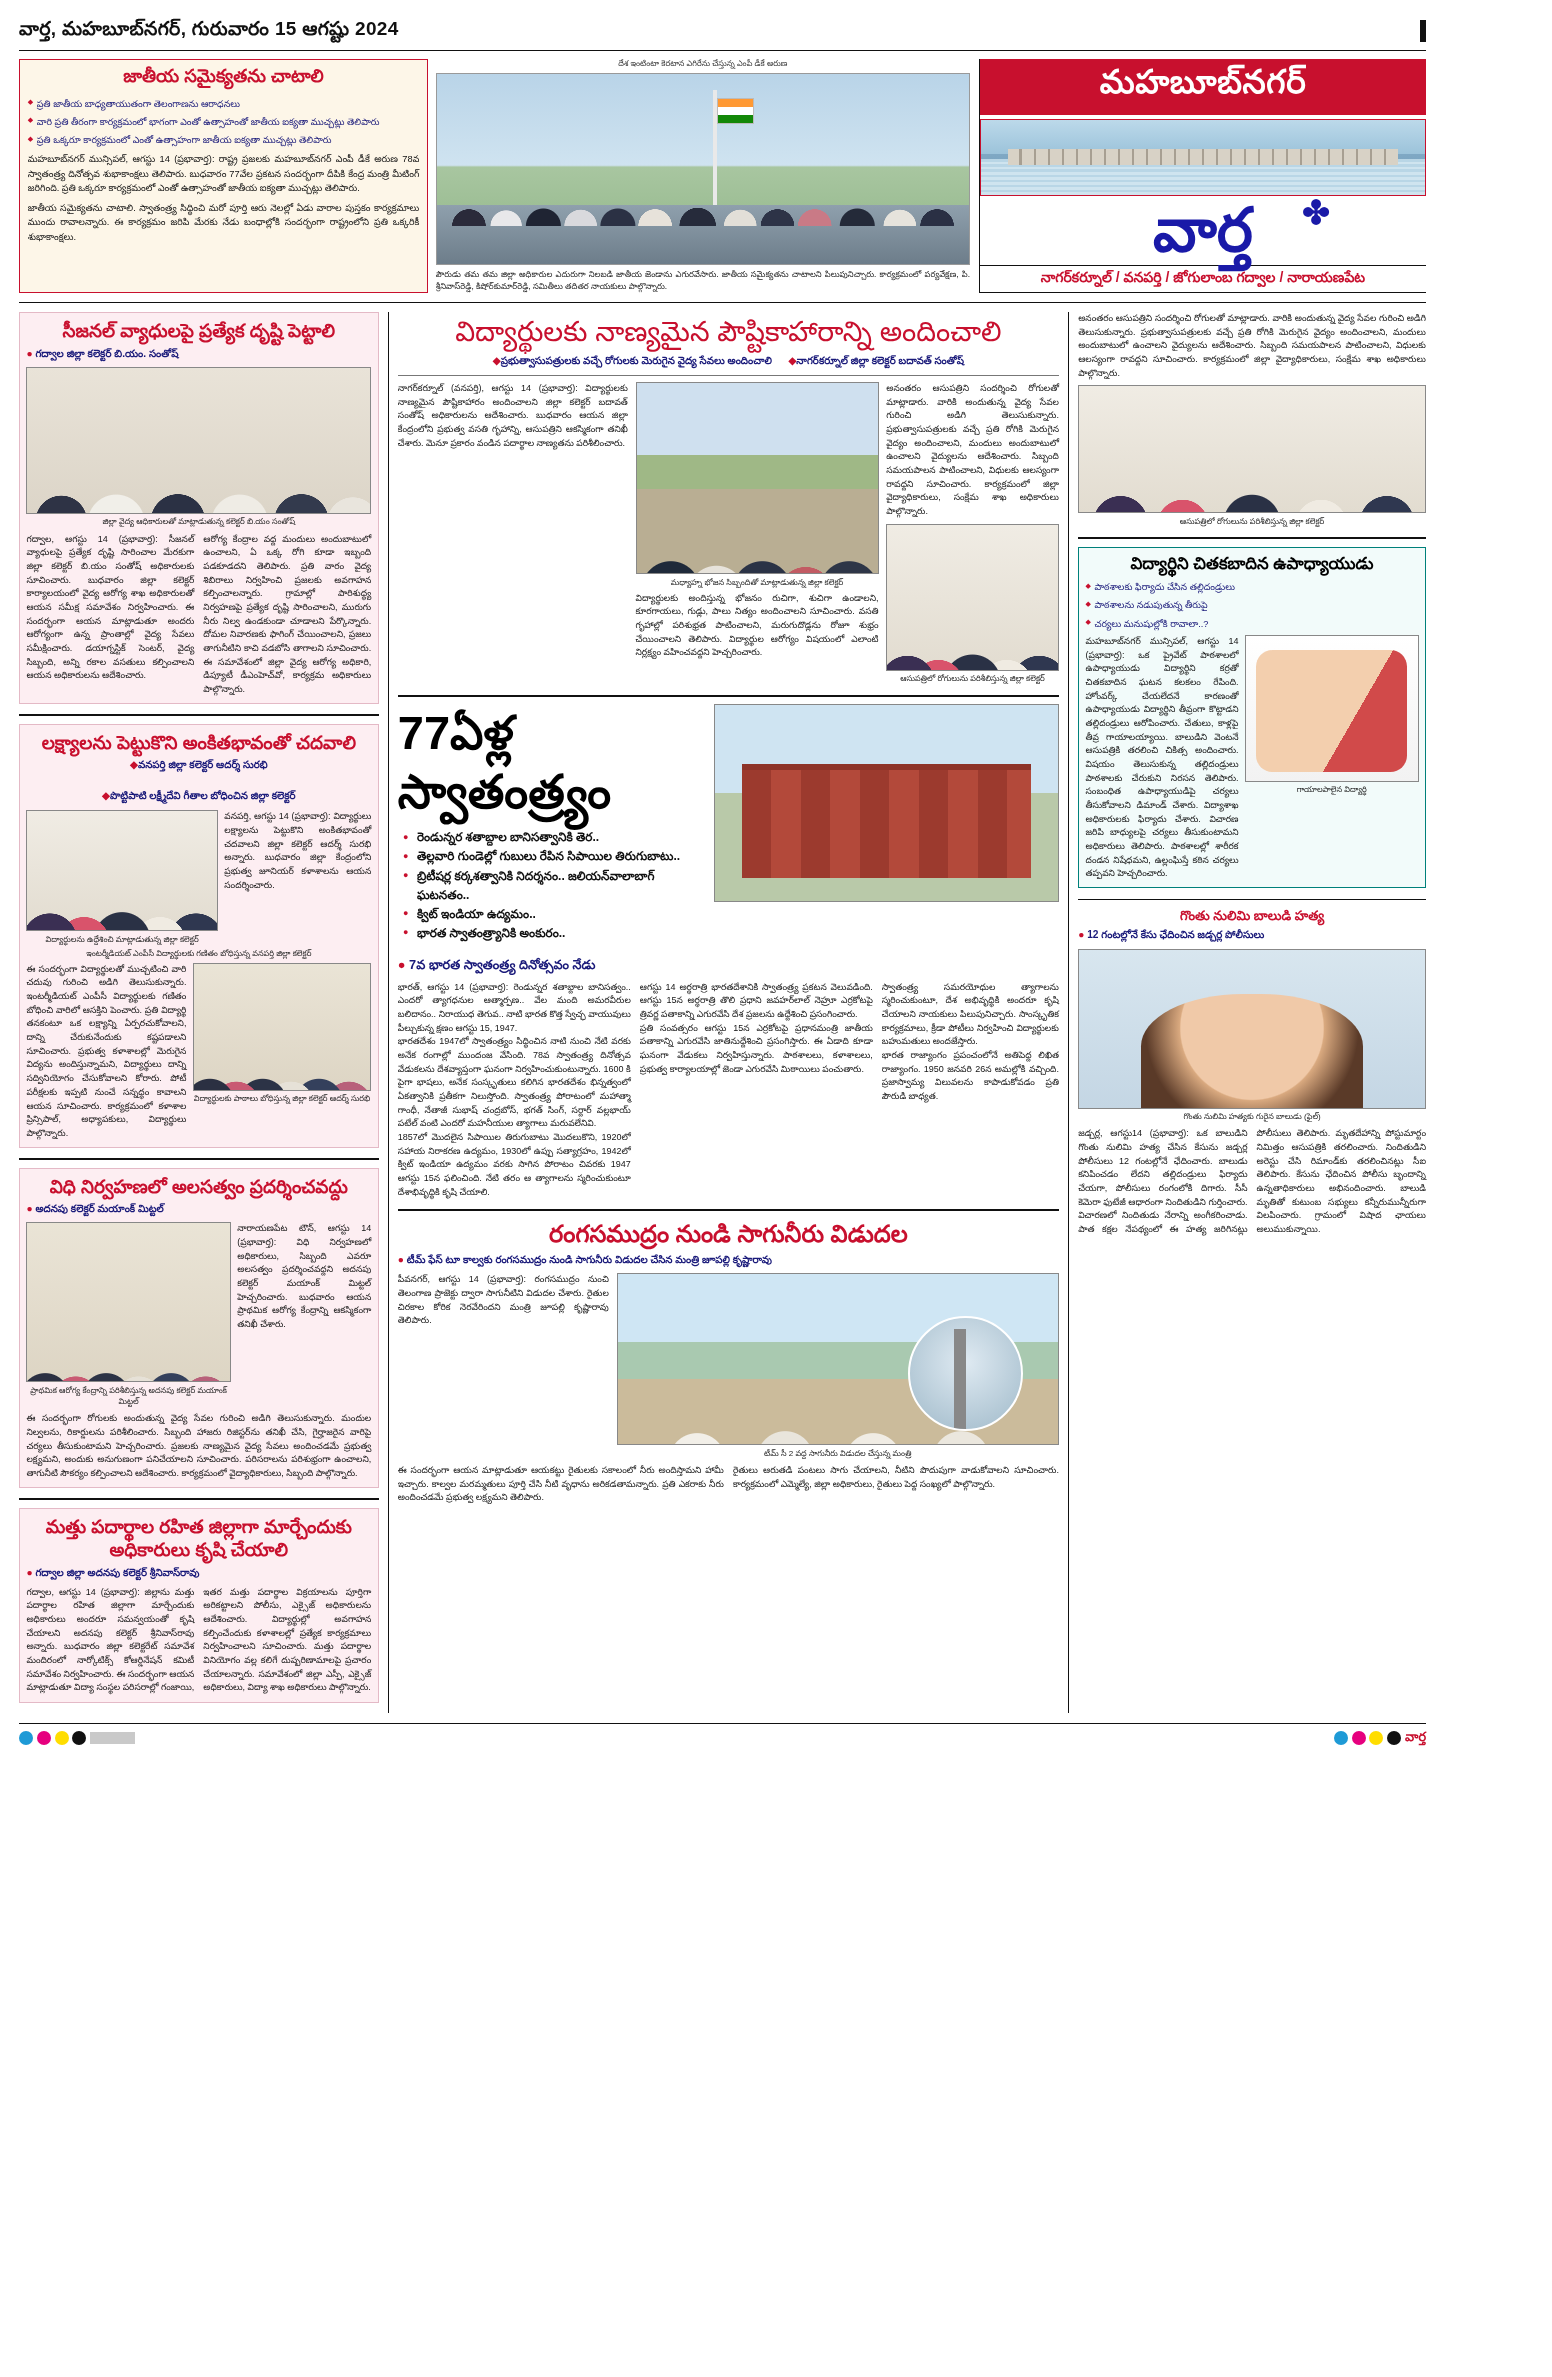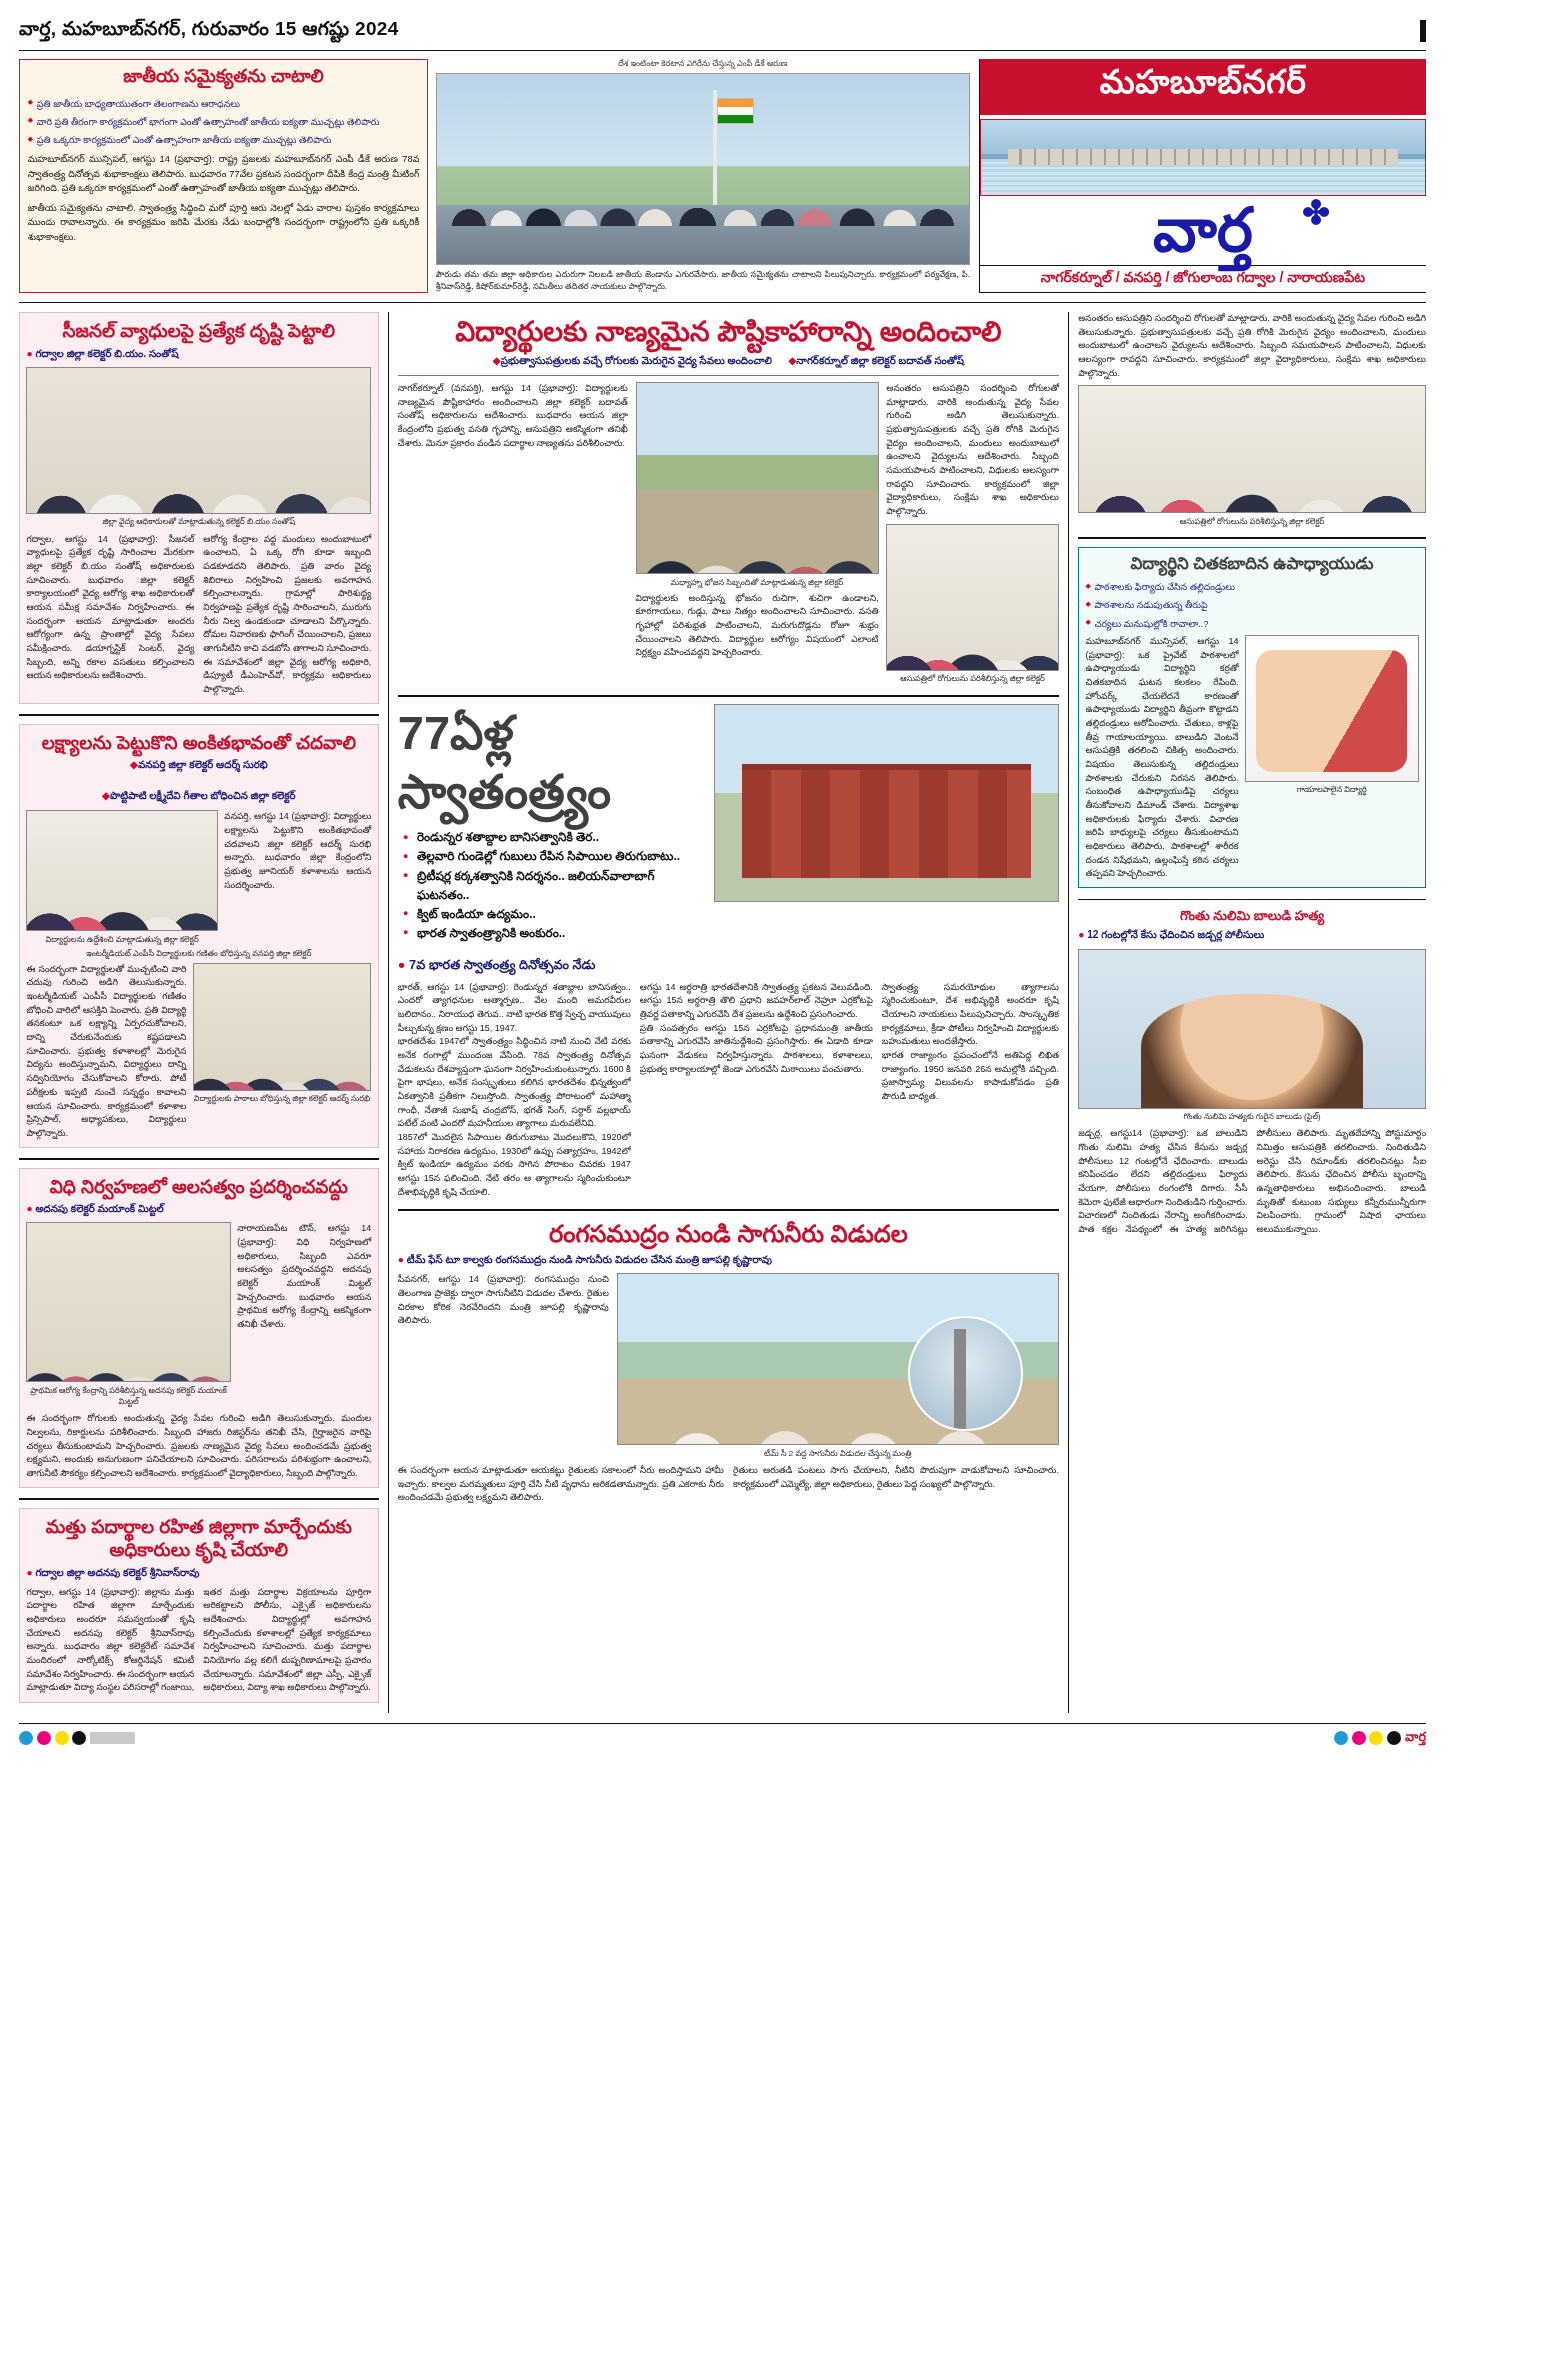--- a/index.html
+++ b/index.html
@@ -192,7 +192,7 @@
     line-height: 1.25; margin-bottom: 5.1px;
   }
   .head-red-lg {
-    color: #c8102e; font-weight: bold; font-size: 28px; text-align:center;
+    color: #c8102e; font-weight: normal; font-size: 28px; text-align:center;
     line-height: 1.2; margin: 2.6px 0 6.4px;
   }
   .head-teal {

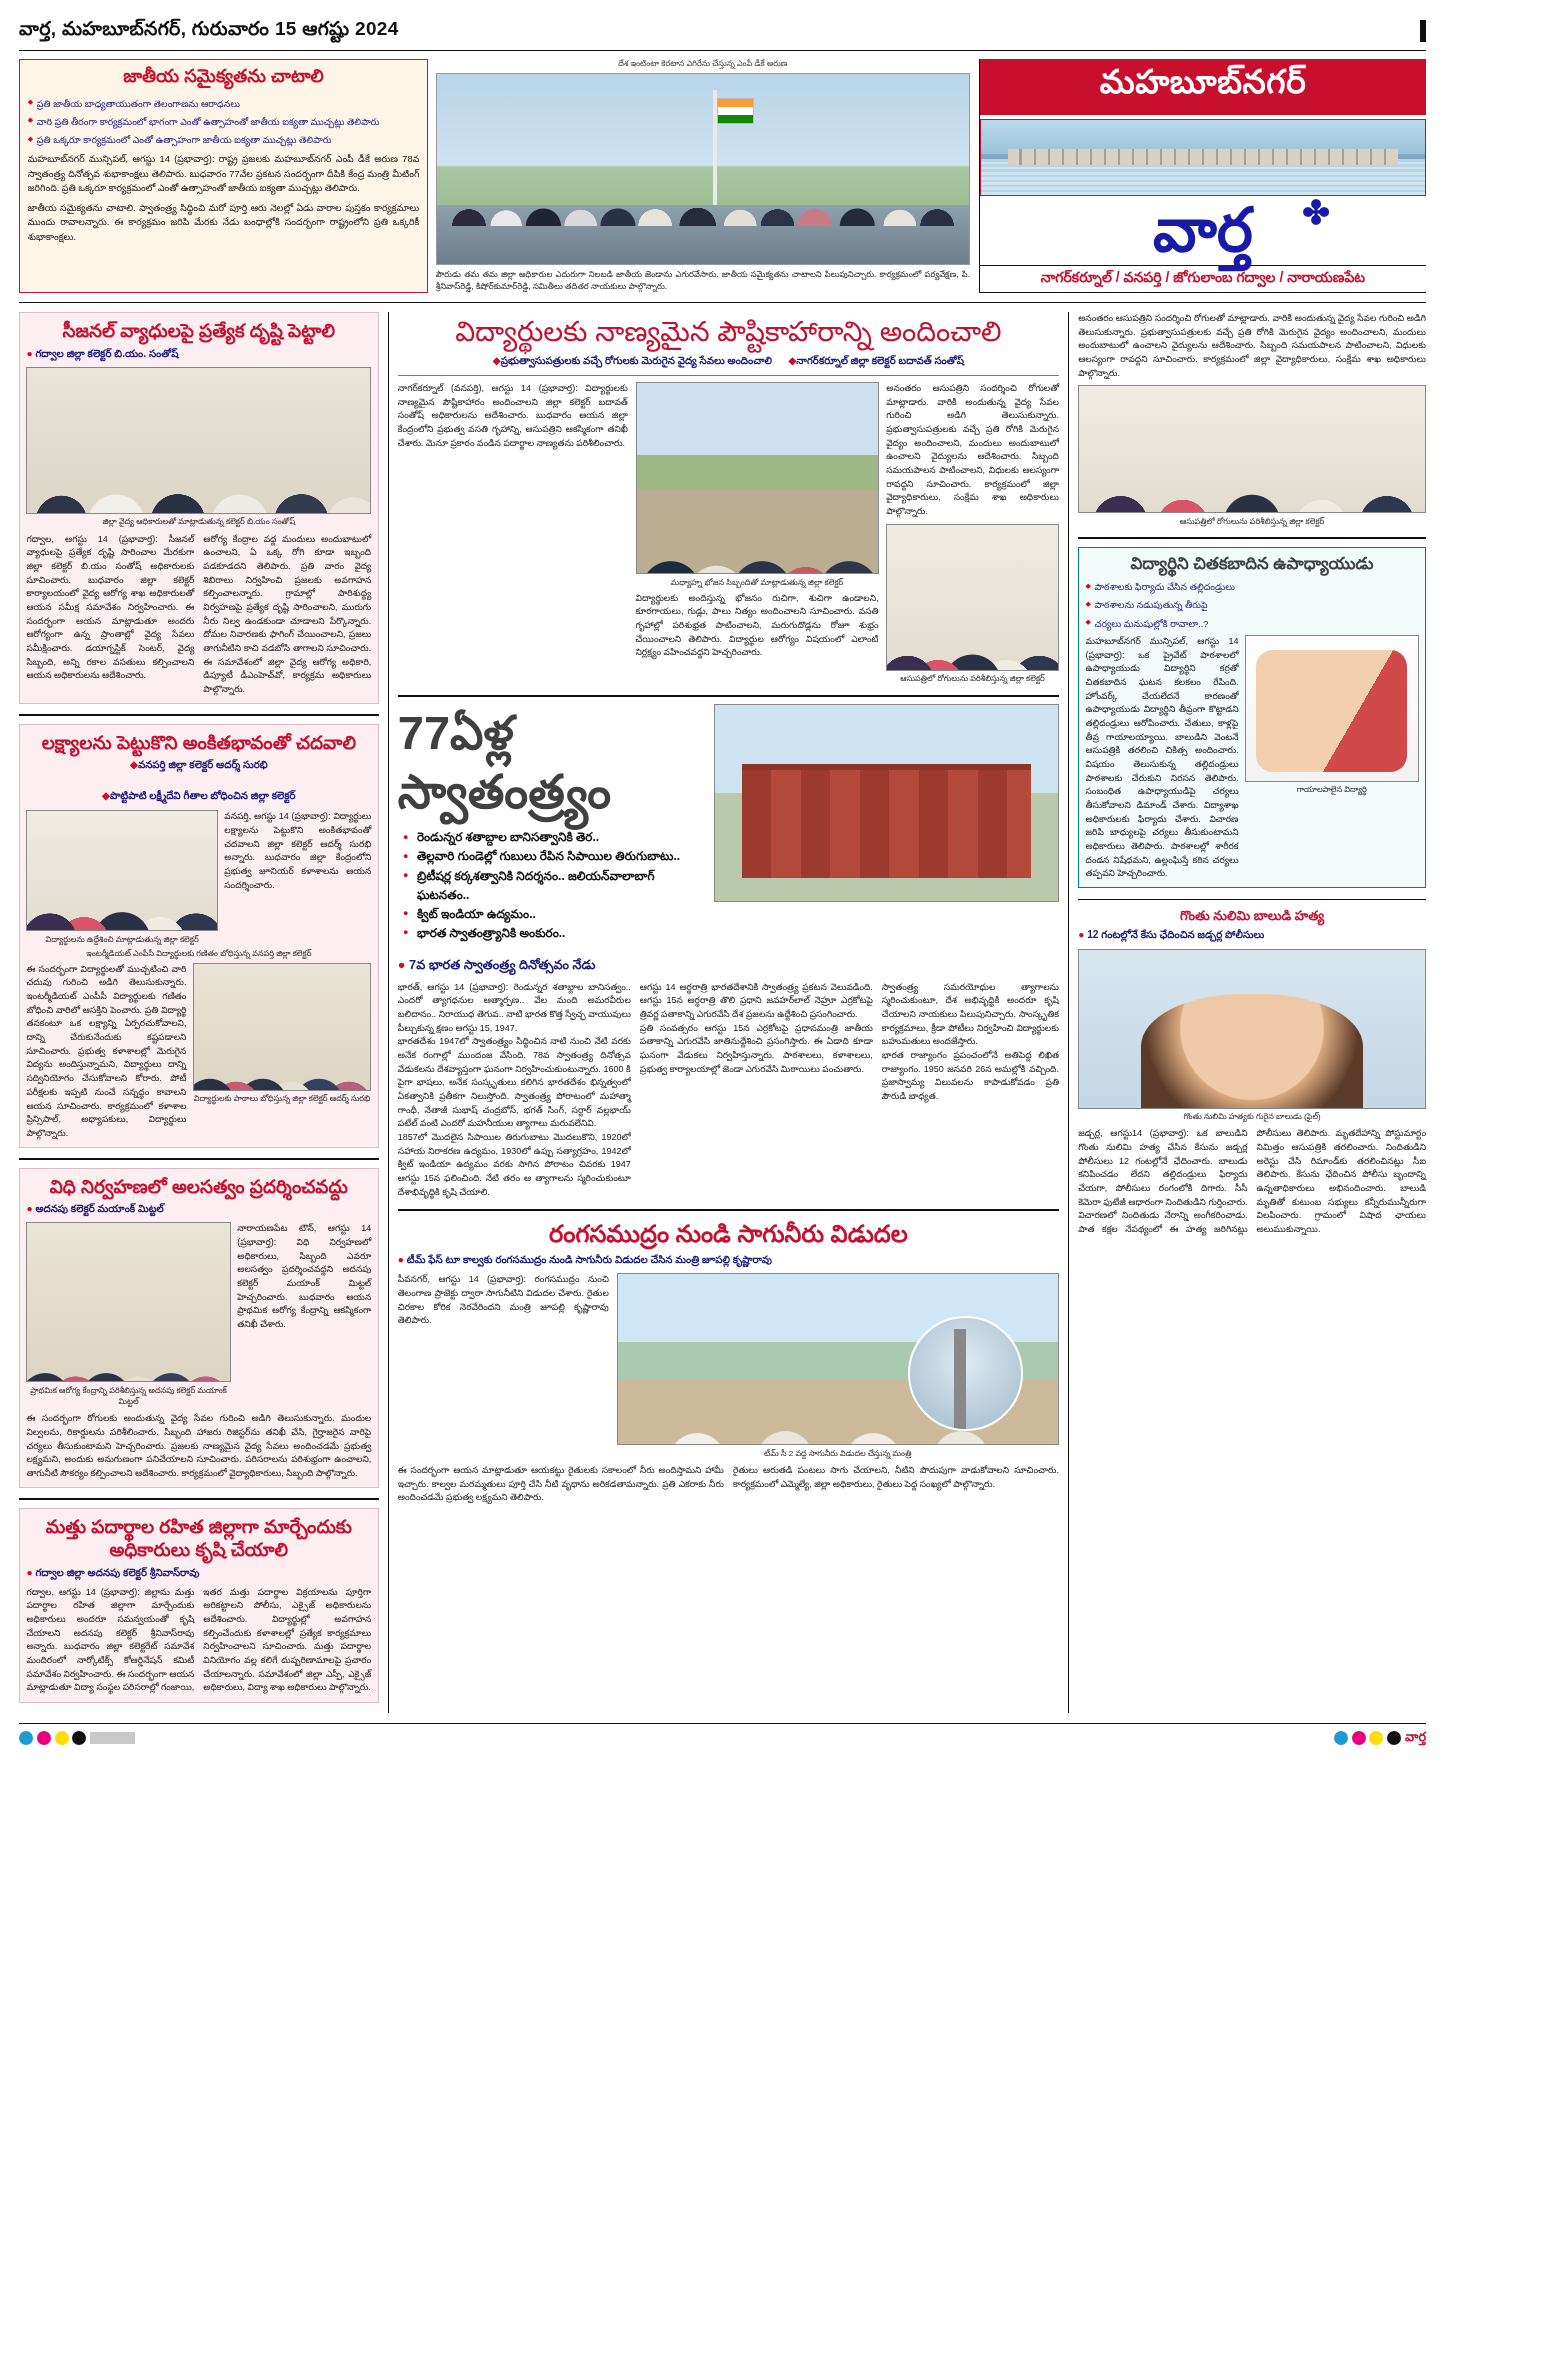--- a/index.html
+++ b/index.html
@@ -196,7 +196,7 @@
     line-height: 1.2; margin: 2.6px 0 6.4px;
   }
   .head-teal {
-    color: #404040; font-weight: bold; font-size: 22px; text-align:center;
+    color: #000000; font-weight: bold; font-size: 22px; text-align:center;
     line-height:1.25; margin-bottom: 5.1px;
   }
   .subhead {

